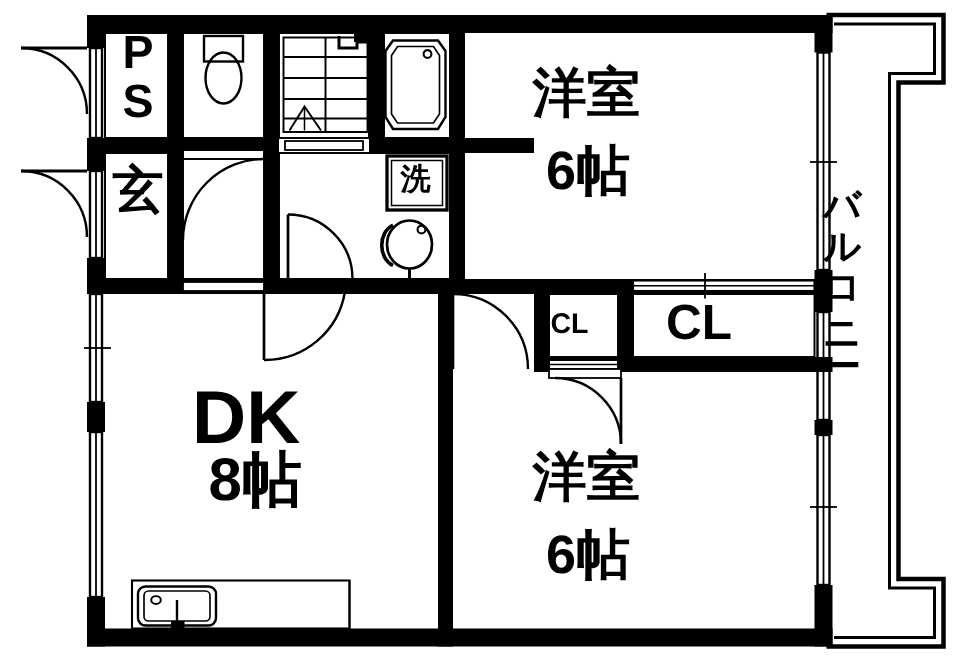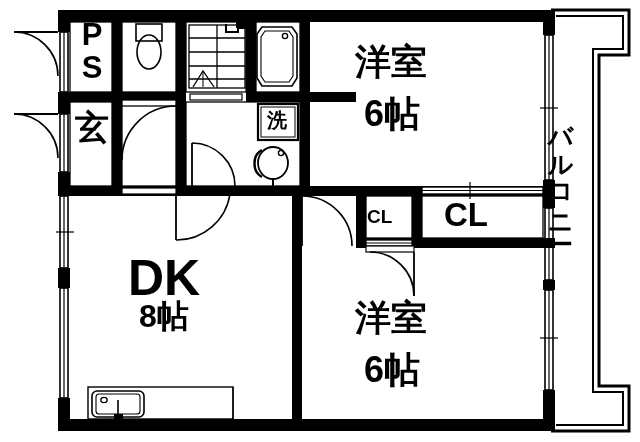--- a/index.html
+++ b/index.html
@@ -43,7 +43,7 @@
   .lbl-cl-small { left: 367px; top: 207px; font-size: 19px; }
   .lbl-cl-big   { left: 444px; top: 198px; font-size: 33px; }
   .lbl-dk       { left: 128px; top: 253px; font-size: 50px; }
-  .lbl-dk8      { left: 139px; top: 300px; font-size: 32px; }
+  .lbl-dk8      { left: 139px; top: 300px; font-size: 40px; }
   .lbl-yoshitsu-bot   { left: 355px; top: 300px; font-size: 36px; }
   .lbl-joe-bot        { left: 364px; top: 352px; font-size: 36px; }
   .lbl-balcony {

